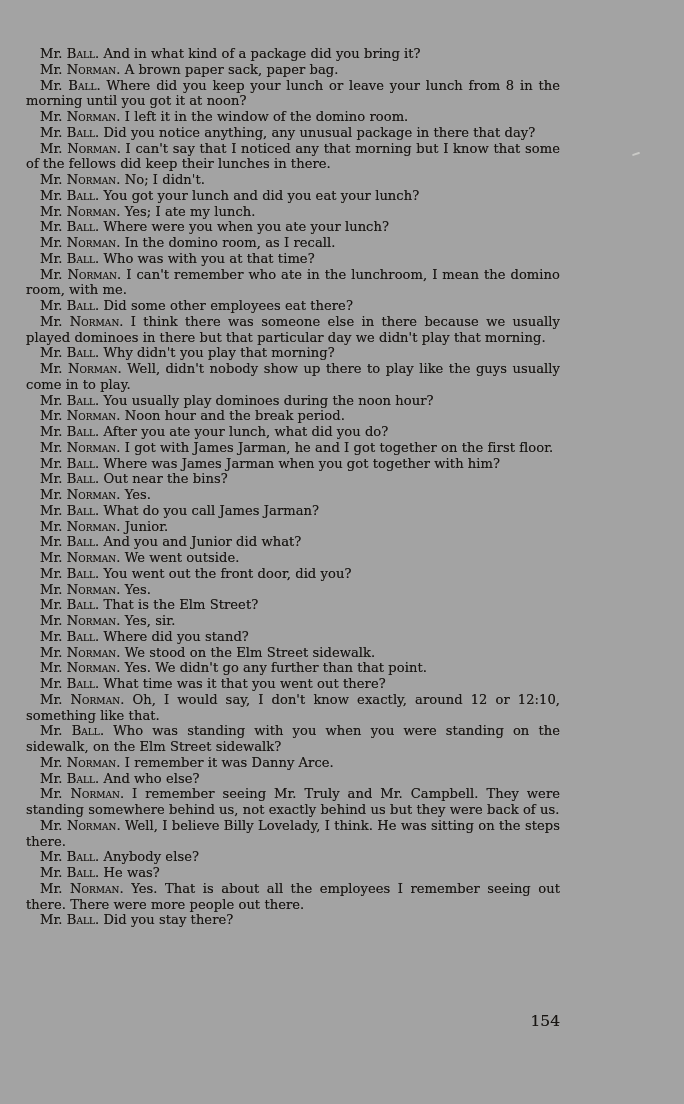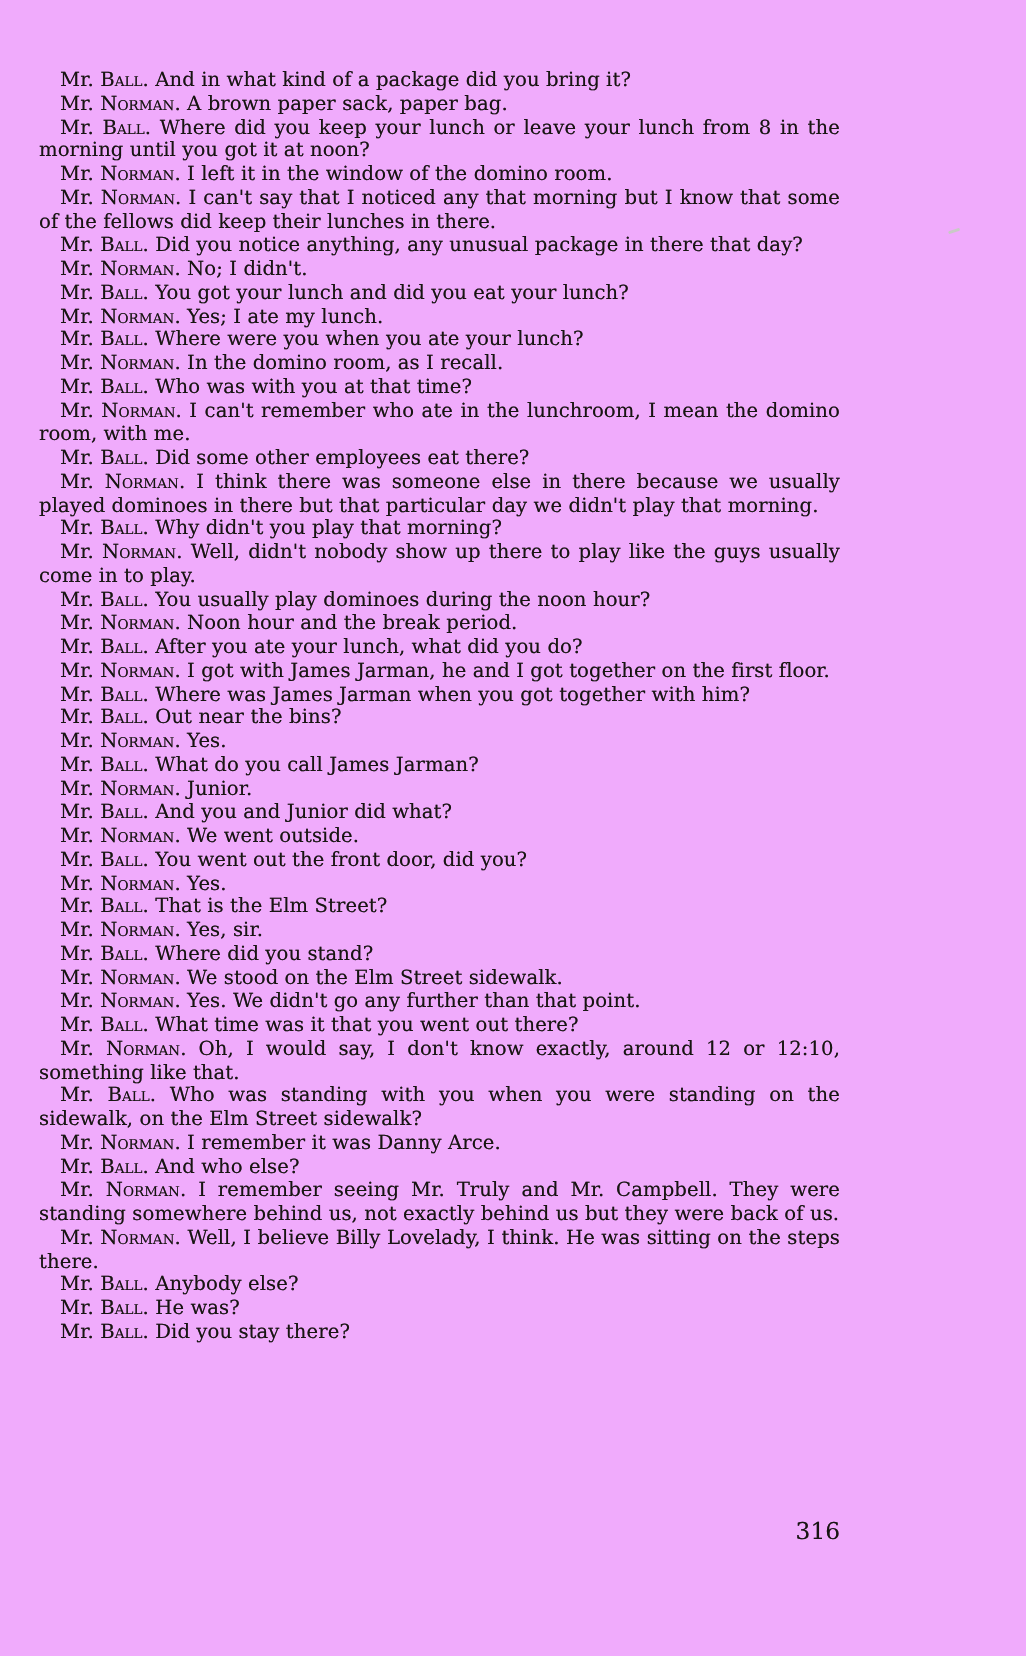--- a/index.html
+++ b/index.html
@@ -11,7 +11,7 @@
     position: relative;
     width: 684px;
     height: 1104px;
-    background: #f0abfc;
+    background: #a3a3a3;
     overflow: hidden;
     font-family: "DejaVu Serif", serif;
     color: #181512;

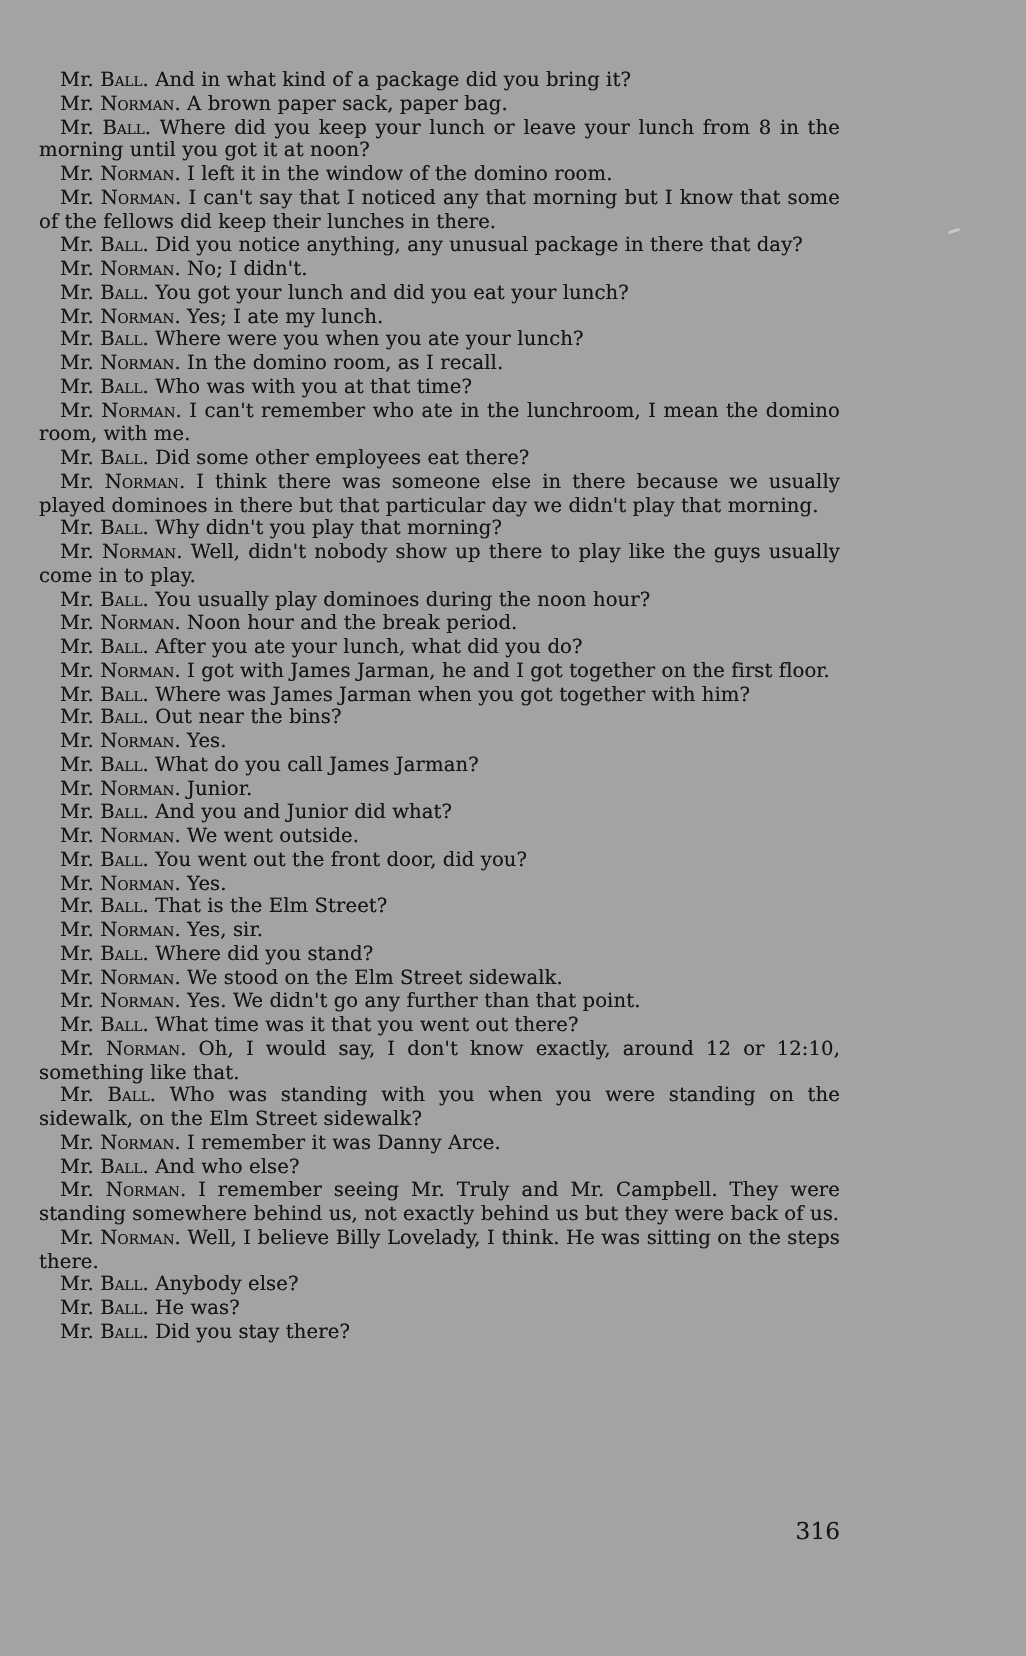--- a/index.html
+++ b/index.html
@@ -64,8 +64,8 @@
       <p class="line"><span class="speaker"><span>Mr. </span><span class="sc">Norman</span></span>. A brown paper sack, paper bag.</p>
       <p class="line"><span class="speaker"><span>Mr. </span><span class="sc">Ball</span></span>. Where did you keep your lunch or leave your lunch from 8 in the morning until you got it at noon?</p>
       <p class="line"><span class="speaker"><span>Mr. </span><span class="sc">Norman</span></span>. I left it in the window of the domino room.</p>
+      <p class="line"><span class="speaker"><span>Mr. </span><span class="sc">Ball</span></span>. Did you notice anything, any unusual package in there that day?</p>
       <p class="line"><span class="speaker"><span>Mr. </span><span class="sc">Norman</span></span>. I can't say that I noticed any that morning but I know that some of the fellows did keep their lunches in there.</p>
-      <p class="line"><span class="speaker"><span>Mr. </span><span class="sc">Ball</span></span>. Did you notice anything, any unusual package in there that day?</p>
       <p class="line"><span class="speaker"><span>Mr. </span><span class="sc">Norman</span></span>. No; I didn't.</p>
       <p class="line"><span class="speaker"><span>Mr. </span><span class="sc">Ball</span></span>. You got your lunch and did you eat your lunch?</p>
       <p class="line"><span class="speaker"><span>Mr. </span><span class="sc">Norman</span></span>. Yes; I ate my lunch.</p>

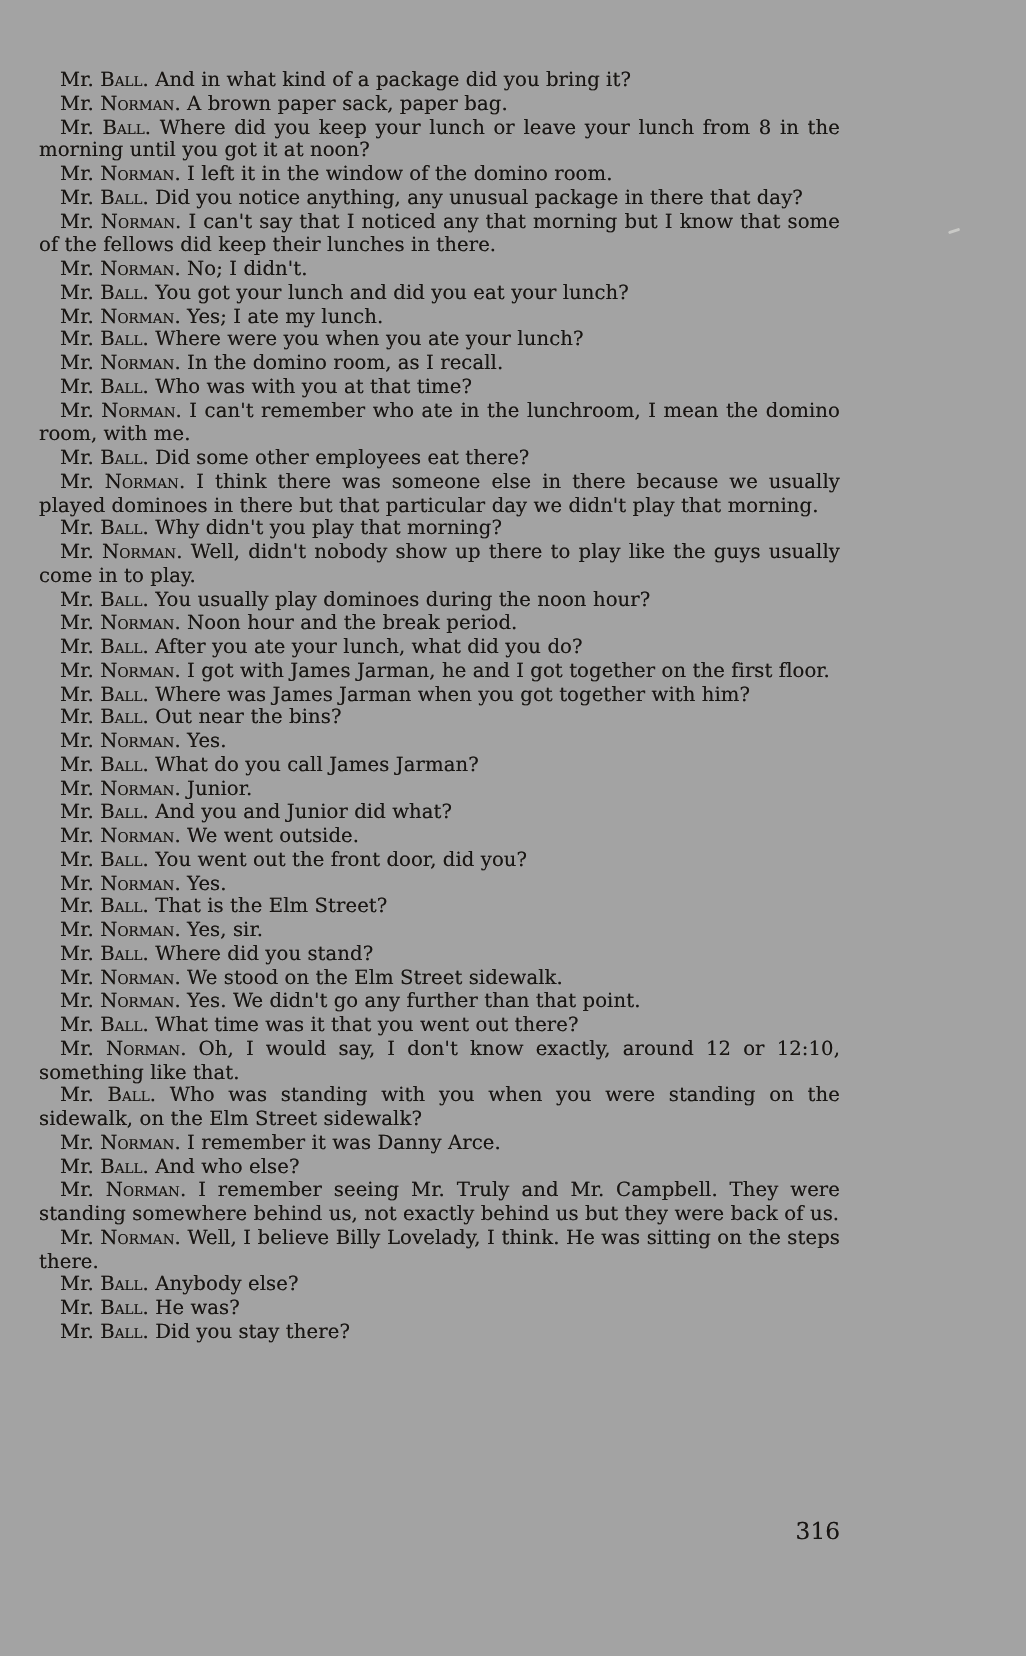--- a/index.html
+++ b/index.html
@@ -104,6 +104,7 @@
       <p class="line"><span class="speaker"><span>Mr. </span><span class="sc">Norman</span></span>. Well, I believe Billy Lovelady, I think.  He was sitting on the steps there.</p>
       <p class="line"><span class="speaker"><span>Mr. </span><span class="sc">Ball</span></span>. Anybody else?</p>
       <p class="line"><span class="speaker"><span>Mr. </span><span class="sc">Ball</span></span>. He was?</p>
+      <p class="line"><span class="speaker"><span>Mr. </span><span class="sc">Norman</span></span>. Yes.  That is about all the employees I remember seeing out there.  There were more people out there.</p>
       <p class="line"><span class="speaker"><span>Mr. </span><span class="sc">Ball</span></span>. Did you stay there?</p>
     </div>
   <div class="artifact"></div>

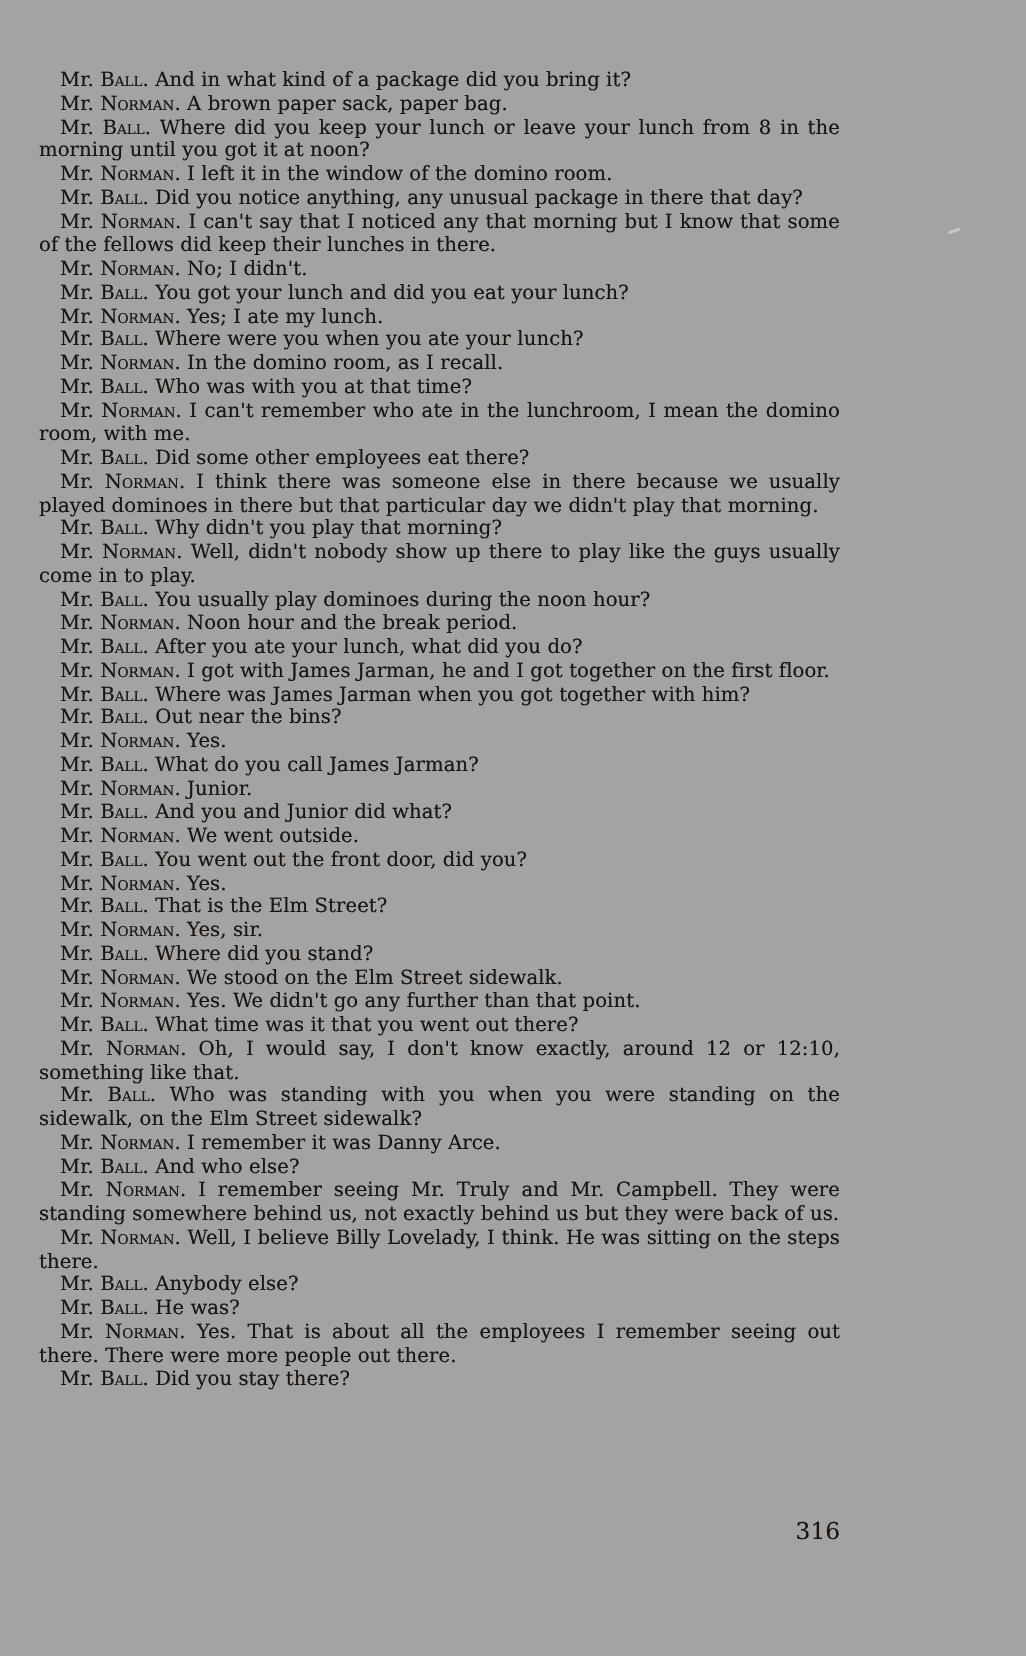--- a/index.html
+++ b/index.html
@@ -108,7 +108,7 @@
       <p class="line"><span class="speaker"><span>Mr. </span><span class="sc">Ball</span></span>. Did you stay there?</p>
     </div>
   <div class="artifact"></div>
-  <div class="page-number">316</div>
+  <div class="page-number">154</div>
 </div>
 
 </body></html>

